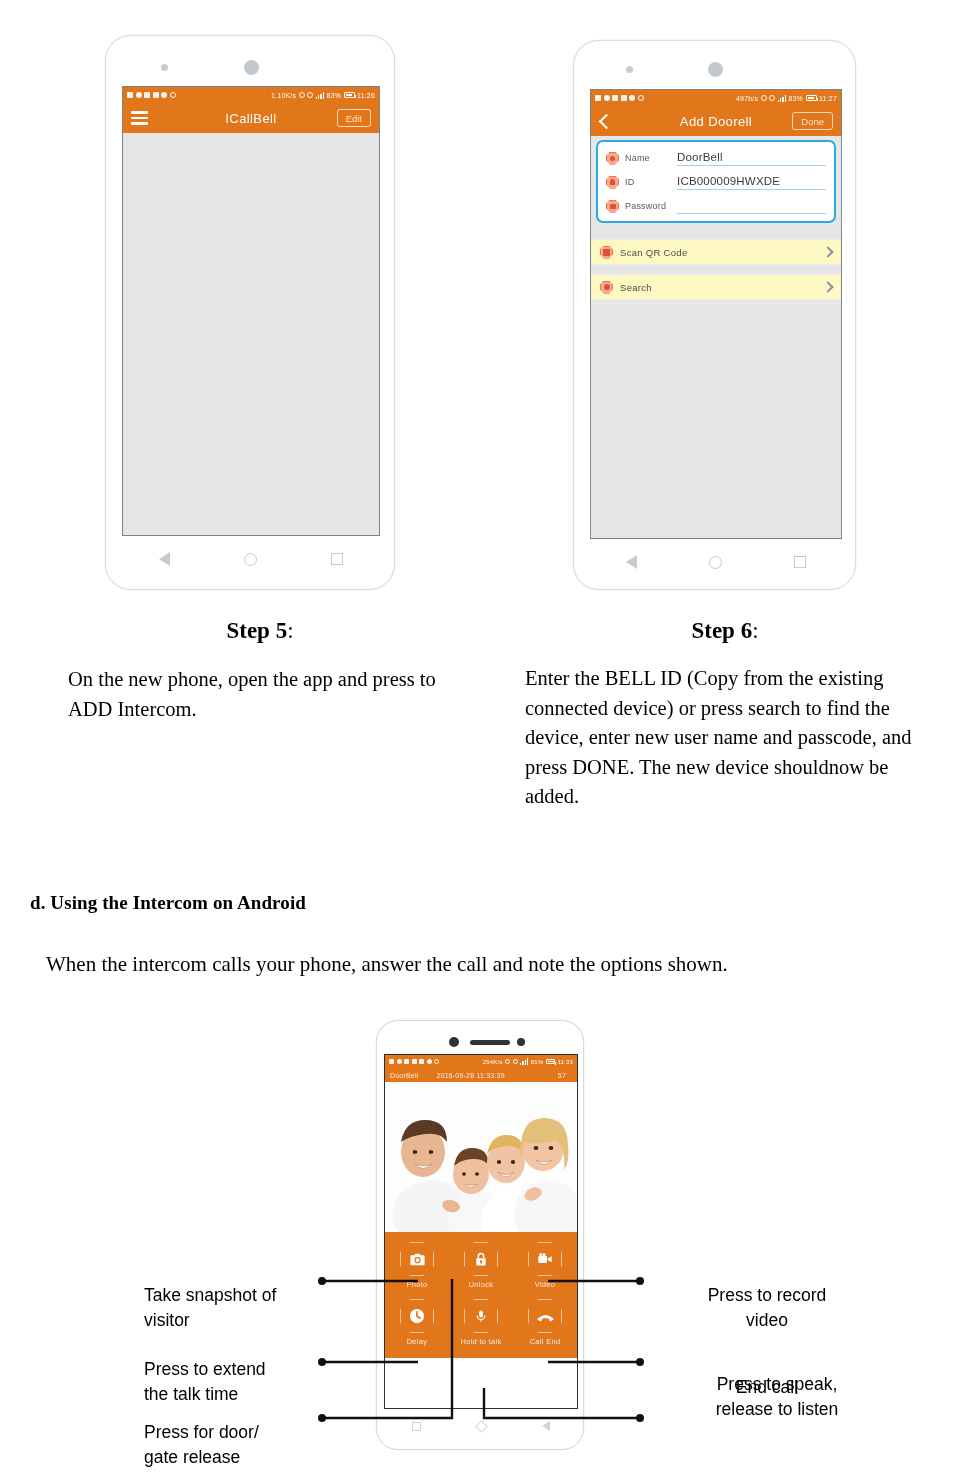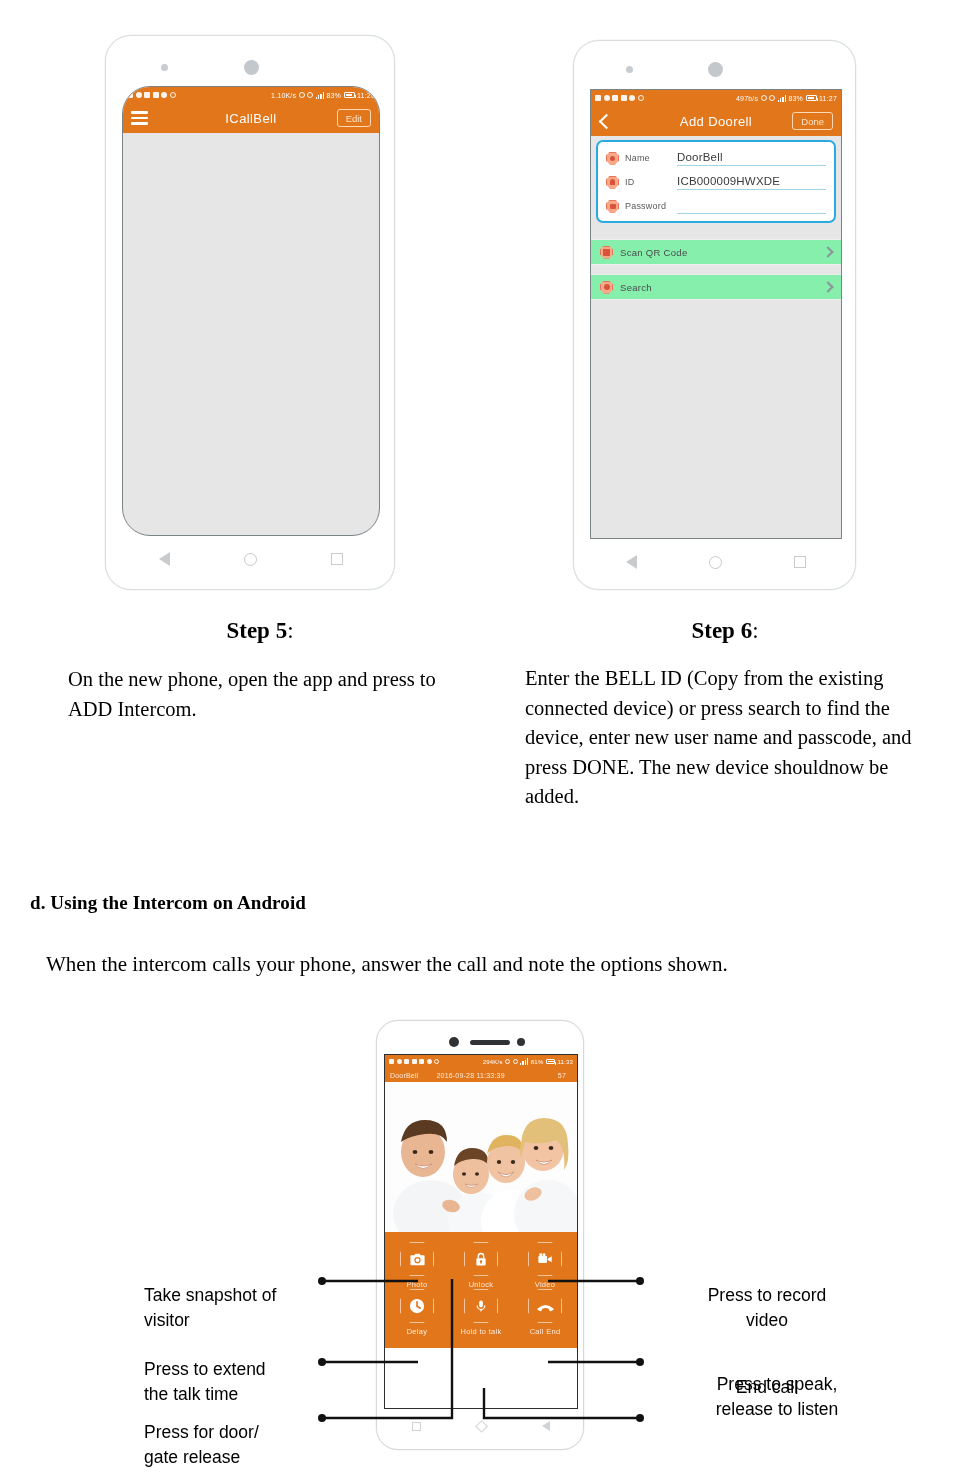--- a/index.html
+++ b/index.html
@@ -317,7 +317,7 @@
     <div class="cam-dot" style="left:55px; top:28px; width:7px; height:7px;"></div>
     <div class="speaker-round" style="left:138px; top:24px; width:15px; height:15px;"></div>
 
-    <div class="screen" style="left:16px; top:50px; width:258px; height:450px;border-radius:28px;">
+    <div class="screen" style="left:16px; top:50px; width:258px; height:450px;">
 
       <div class="statusbar">
         <span class="sb-left">

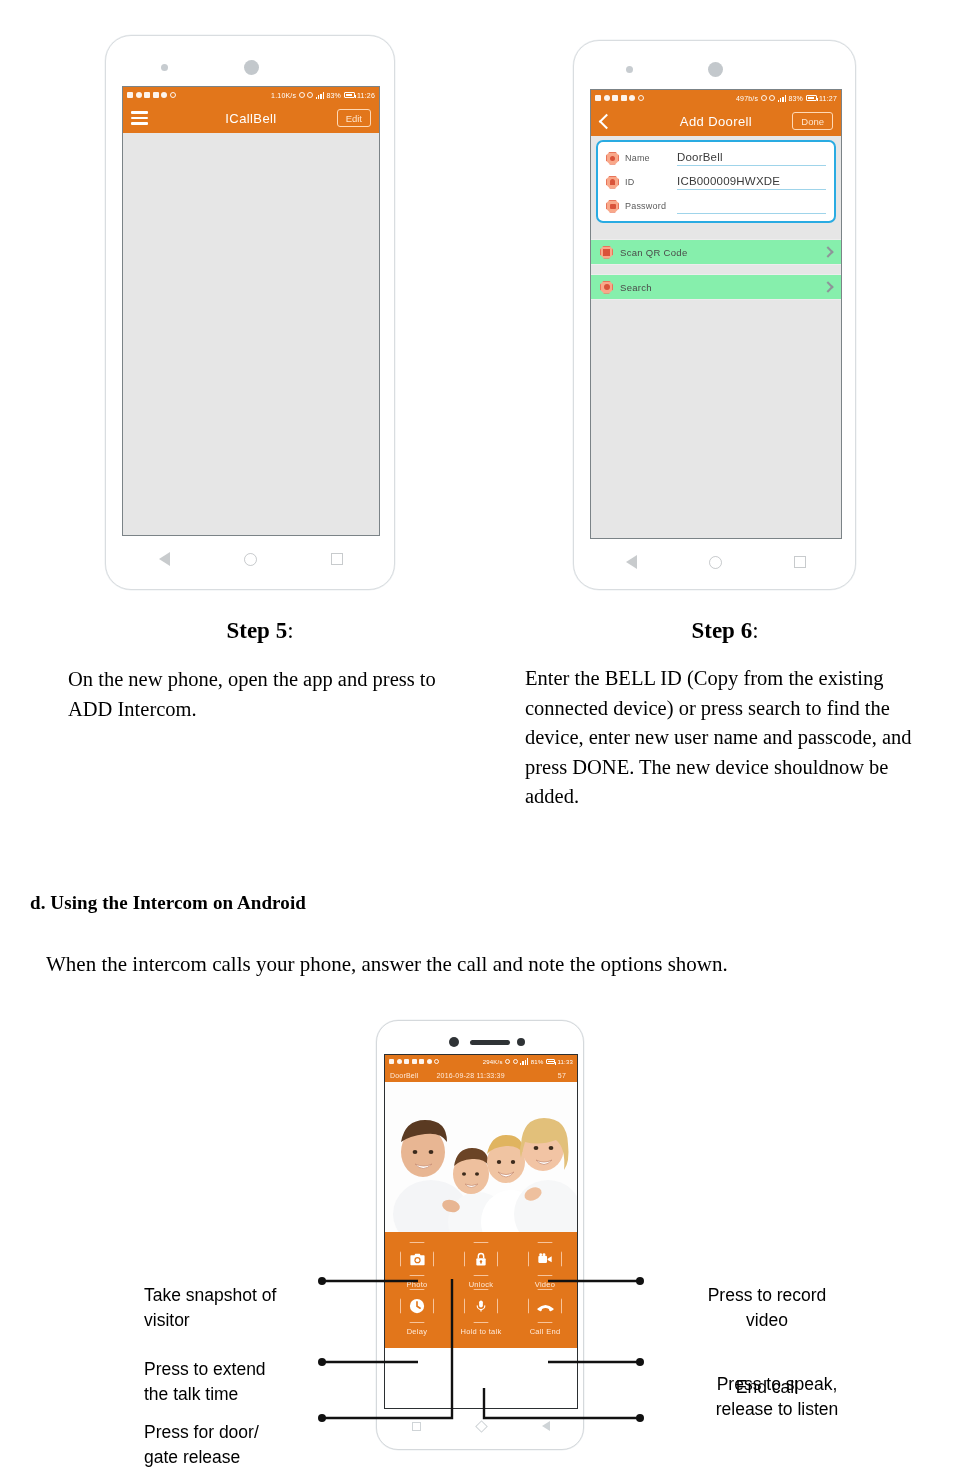--- a/index.html
+++ b/index.html
@@ -215,7 +215,7 @@
   }
   .list-gap{ height:9px; background:#e6e6e6; }
   .list-row{
-    height:26px; background:#86efac;
+    height:26px; background:#fef9c3;
     display:flex; align-items:center;
     padding:0 9px;
     border-top:1px solid #ededed;

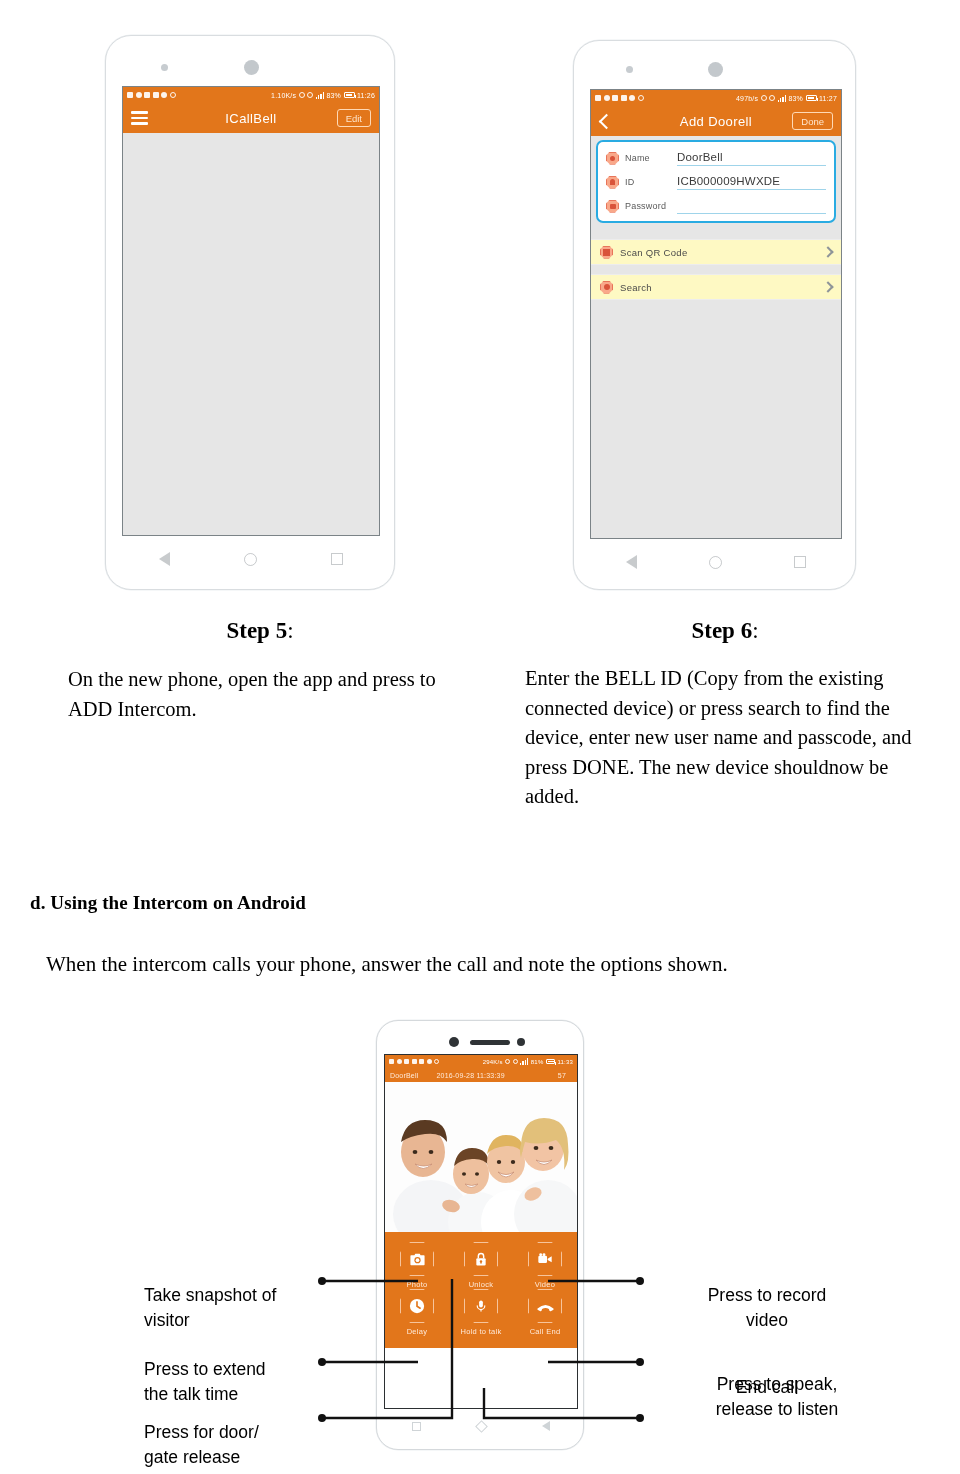--- a/index.html
+++ b/index.html
@@ -280,6 +280,7 @@
     padding:10px 0 12px 0;
     display:grid;
     grid-template-columns:1fr 1fr 1fr;
+    row-gap:10px;
   }
   .ctl{ display:flex; flex-direction:column; align-items:center; gap:4px; }
   .ctl-oct{

